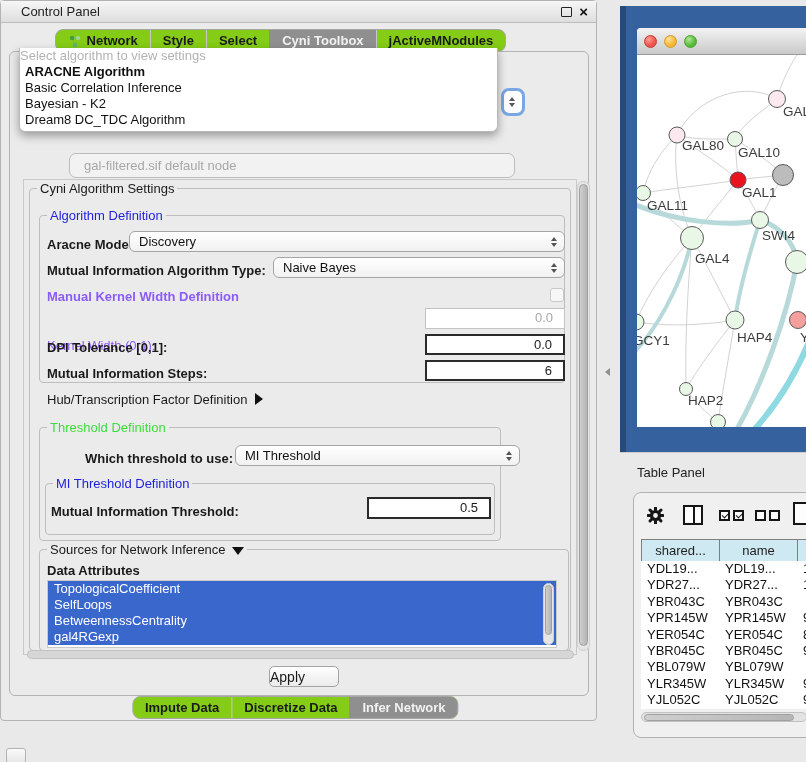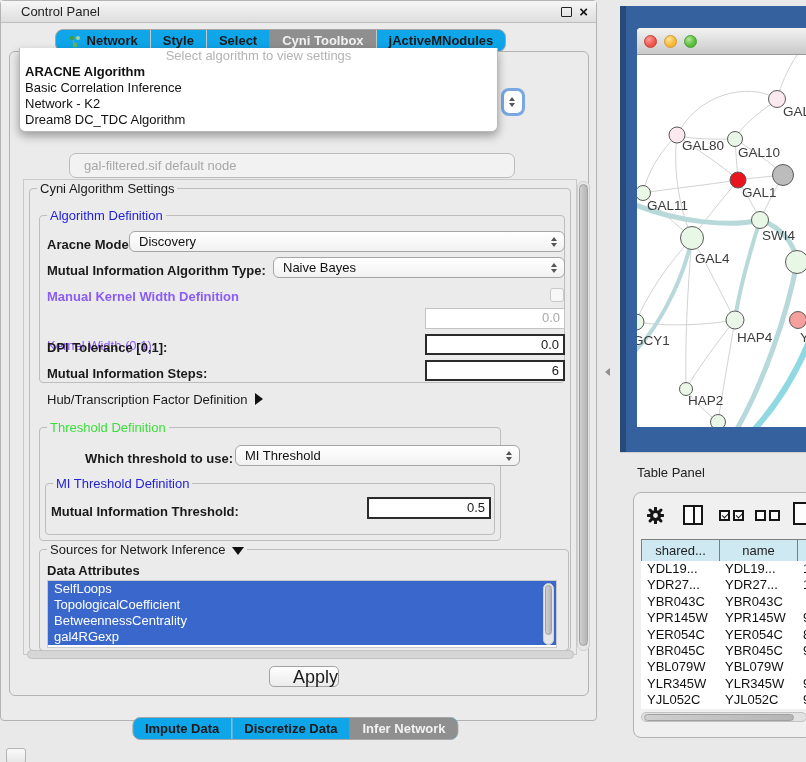--- a/index.html
+++ b/index.html
@@ -16,7 +16,7 @@
   .float-btn{width:9px;height:8px;border:1.6px solid #222;border-radius:1px;}
   .close-btn{font-weight:bold;font-size:15px;line-height:10px;color:#111;}
   
-  .tabstrip{display:flex;border:1px solid #a6a6a6;border-radius:8px;background:#0ea5e9;overflow:hidden;height:21px;}
+  .tabstrip{display:flex;border:1px solid #a6a6a6;border-radius:8px;background:#84cc16;overflow:hidden;height:21px;}
   .tab{display:flex;align-items:center;padding:0 12px;font-weight:600;font-size:13px;color:#1a1a1a;white-space:nowrap;}
   .tab + .tab{border-left:1px solid #c9c9c9;}
   .tab.selected{background:#8f8f8f;color:#f2f2f2;border-left-color:#8f8f8f;}

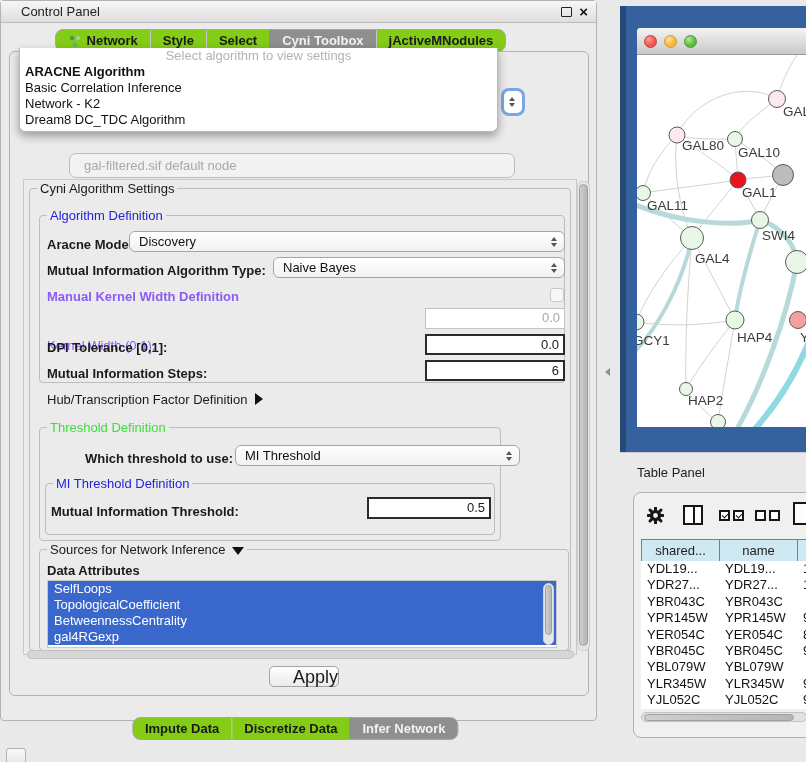--- a/index.html
+++ b/index.html
@@ -27,7 +27,7 @@
   
   .popup{left:18px;top:47px;width:477px;background:#fff;border:1px solid #b9b9b9;border-top:none;
          border-radius:0 0 6px 6px;box-shadow:0 4px 10px rgba(0,0,0,0.35);z-index:30;padding-bottom:3px;}
-  .popup-prompt{height:16px;line-height:16px;text-align:center;color:#b3b3b3;font-size:13px;}
+  .popup-prompt{height:16px;line-height:16px;text-align:left;color:#b3b3b3;font-size:13px;}
   .dd-item{height:16px;line-height:16px;padding-left:5px;font-size:13px;color:#111;}
   .dd-item.current{font-weight:bold;}
   

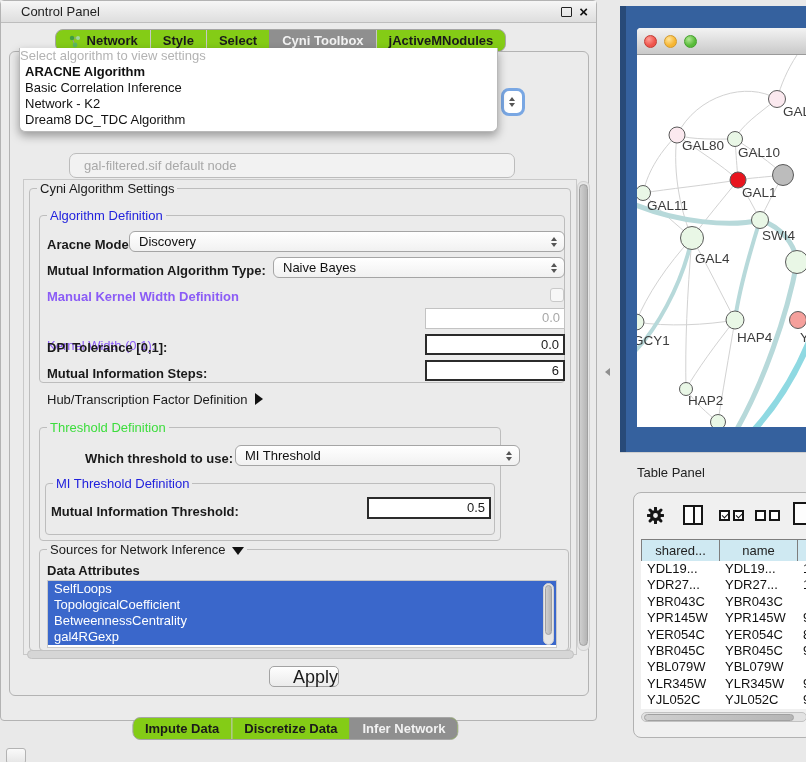--- a/index.html
+++ b/index.html
@@ -162,7 +162,7 @@
       <div id="dropdown-items">
           <div class="dd-item current">ARACNE Algorithm</div>
           <div class="dd-item">Basic Correlation Inference</div>
-          <div class="dd-item">Network - K2</div>
+          <div class="dd-item">Bayesian - K2</div>
           <div class="dd-item">Dream8 DC_TDC Algorithm</div>
         </div>
     </div>

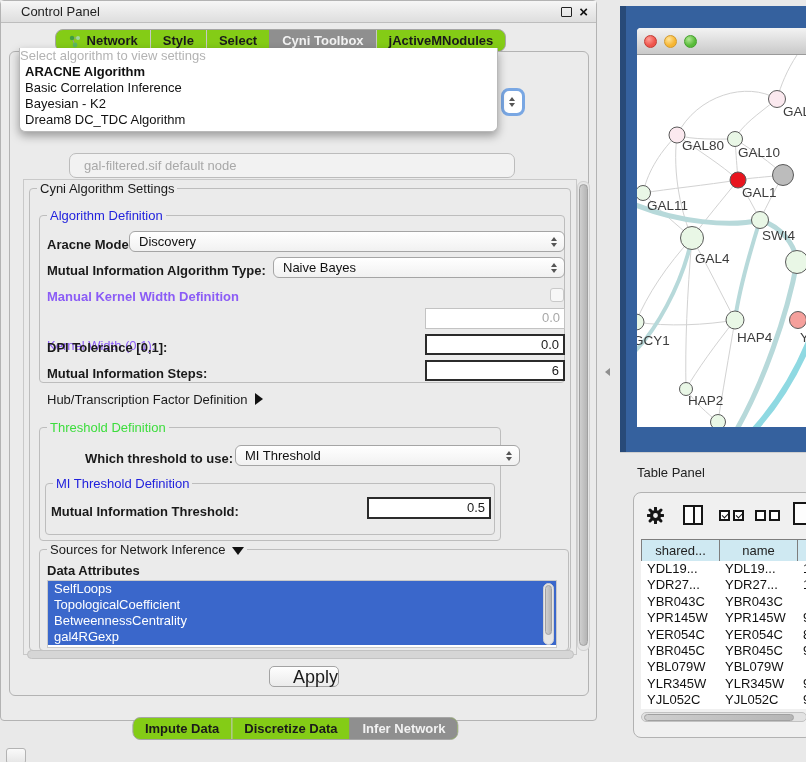--- a/index.html
+++ b/index.html
@@ -50,7 +50,7 @@
   .bold{font-weight:bold;}
   .gray{color:#8b5cf6;}
   .field{position:absolute;background:#fff;box-sizing:border-box;text-align:right;font-size:13px;
-         padding-right:4px;line-height:17px;}
+         padding-right:11px;line-height:17px;}
   .field.enabled{border:2px solid #2b2b2b;}
   .field.disabled{border:1px solid #c3c3c3;color:#a8a8a8;}
   .checkbox{position:absolute;width:14px;height:14px;border:1px solid #c9c9c9;border-radius:3px;background:#f7f7f7;box-sizing:border-box;}

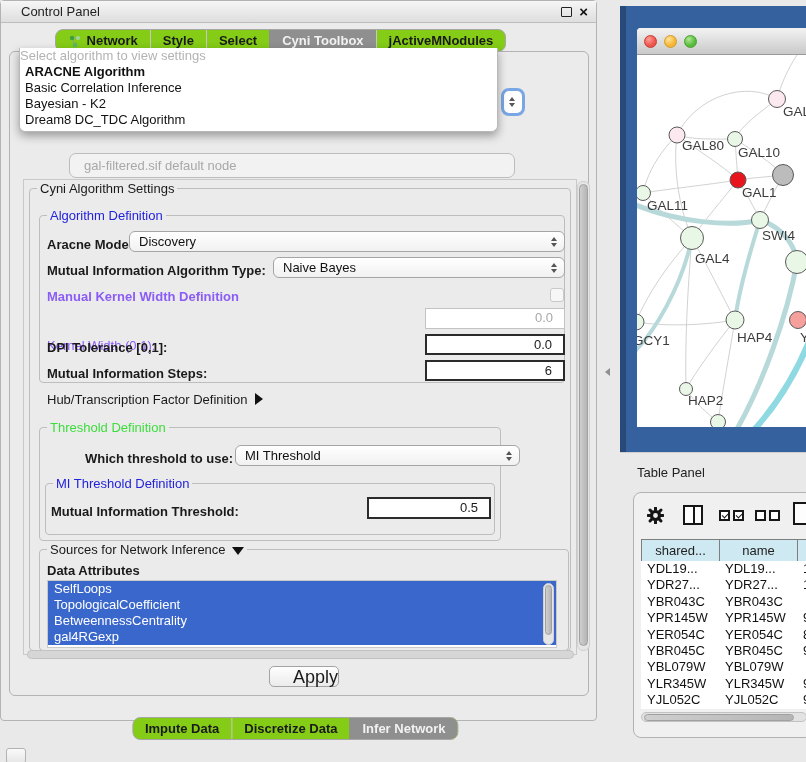--- a/index.html
+++ b/index.html
@@ -236,8 +236,8 @@
 
     <div class="listbox" style="left:46px;top:579px;width:510px;height:68px;">
       <div id="attr-list">
+          <div class="attr-item">TopologicalCoefficient</div>
           <div class="attr-item">SelfLoops</div>
-          <div class="attr-item">TopologicalCoefficient</div>
           <div class="attr-item">BetweennessCentrality</div>
           <div class="attr-item">gal4RGexp</div>
         </div>

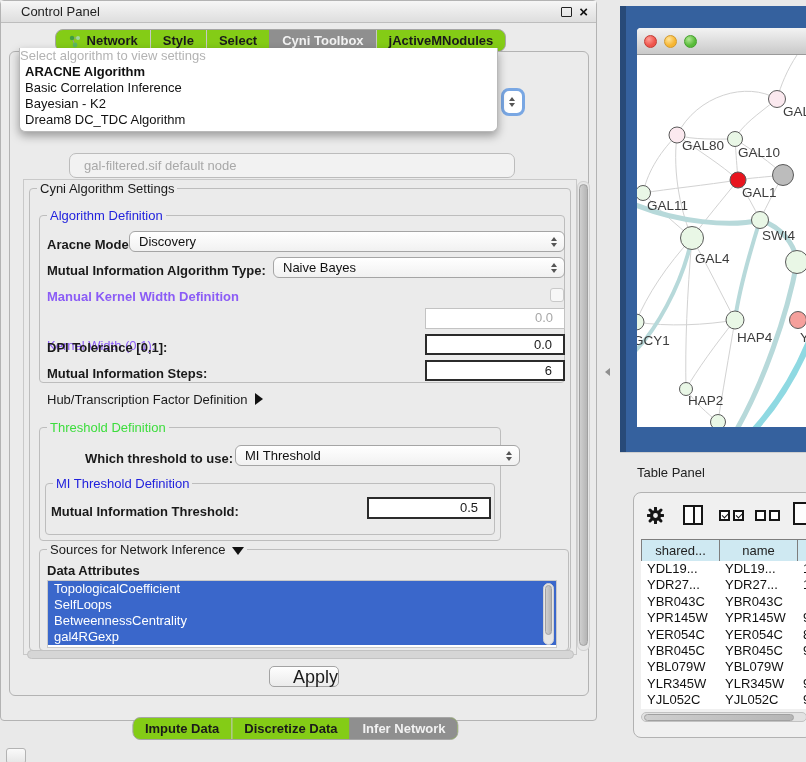--- a/index.html
+++ b/index.html
@@ -66,7 +66,7 @@
   .hscroll{position:absolute;background:#d6d6d6;border:1px solid #c2c2c2;border-radius:5px;box-sizing:border-box;}
   
   .apply-btn{left:268px;top:665px;width:70px;height:21px;border:1px solid #a3a3a3;border-radius:5px;
-             background:linear-gradient(#fefefe,#ebebeb);text-align:right;line-height:20px;font-size:18px;box-sizing:border-box;}
+             background:linear-gradient(#fefefe,#ebebeb);text-align:left;line-height:20px;font-size:14px;box-sizing:border-box;}
   
   .net-frame{left:620px;top:6px;width:186px;height:446px;background:#35619e;border-left:6px solid #284a78;box-sizing:border-box;}
   .net-window{left:637px;top:28px;width:169px;height:399px;background:#fff;border-radius:4px 0 0 0;}

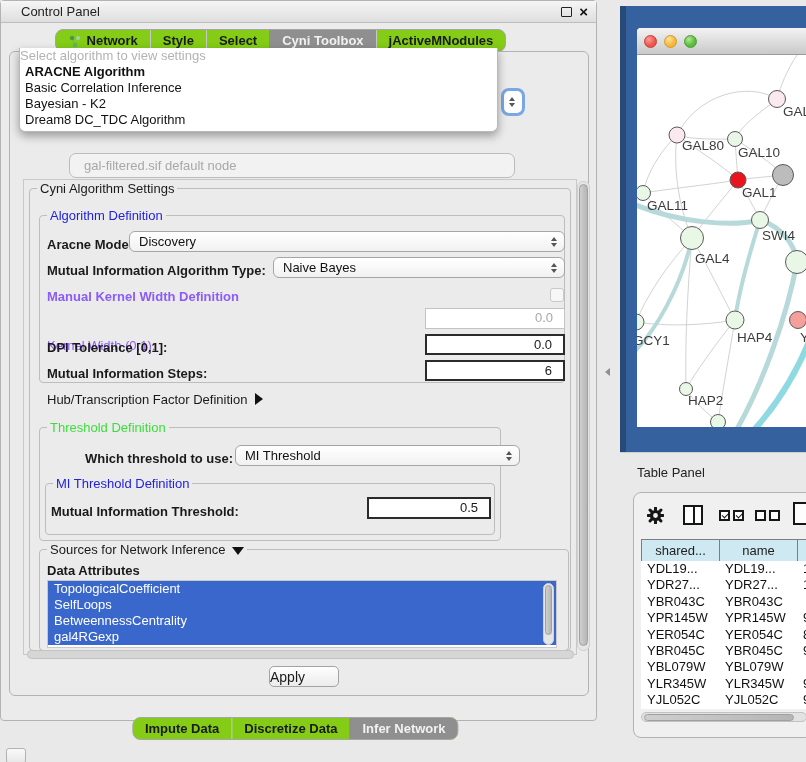--- a/index.html
+++ b/index.html
@@ -255,7 +255,7 @@
       <span>Apply</span>
     </div>
 
-    <div class="abs" style="left:50%;top:716px;transform:translateX(-51%);">
+    <div class="abs" style="left:50%;top:695px;transform:translateX(-51%);">
       <div class="tabstrip" id="bottom-tabs">
           <div class="tab">
             <span>Impute Data</span>

